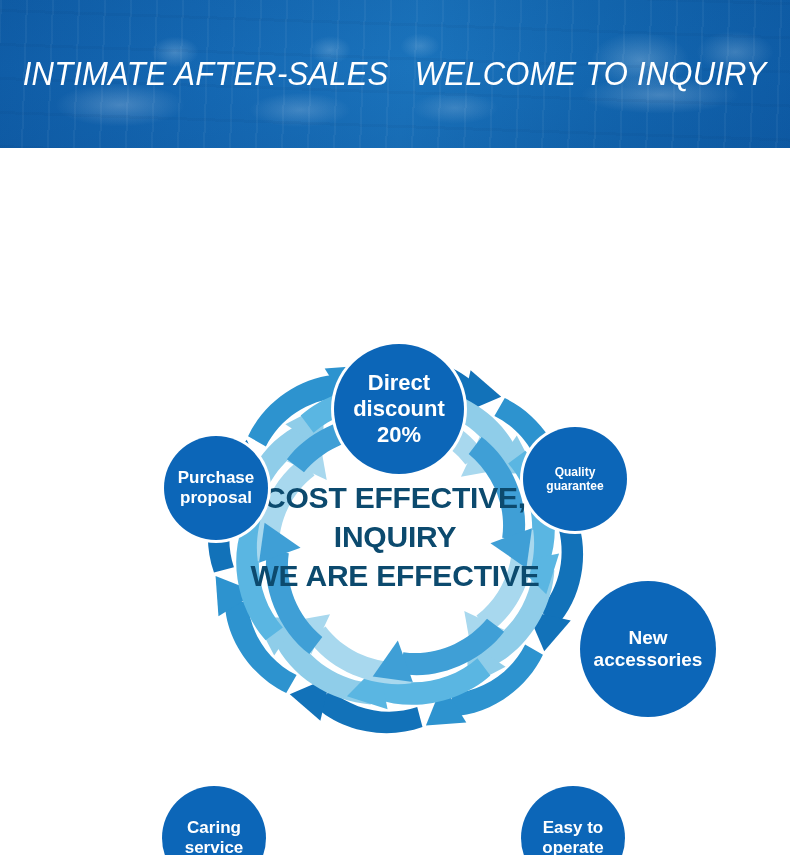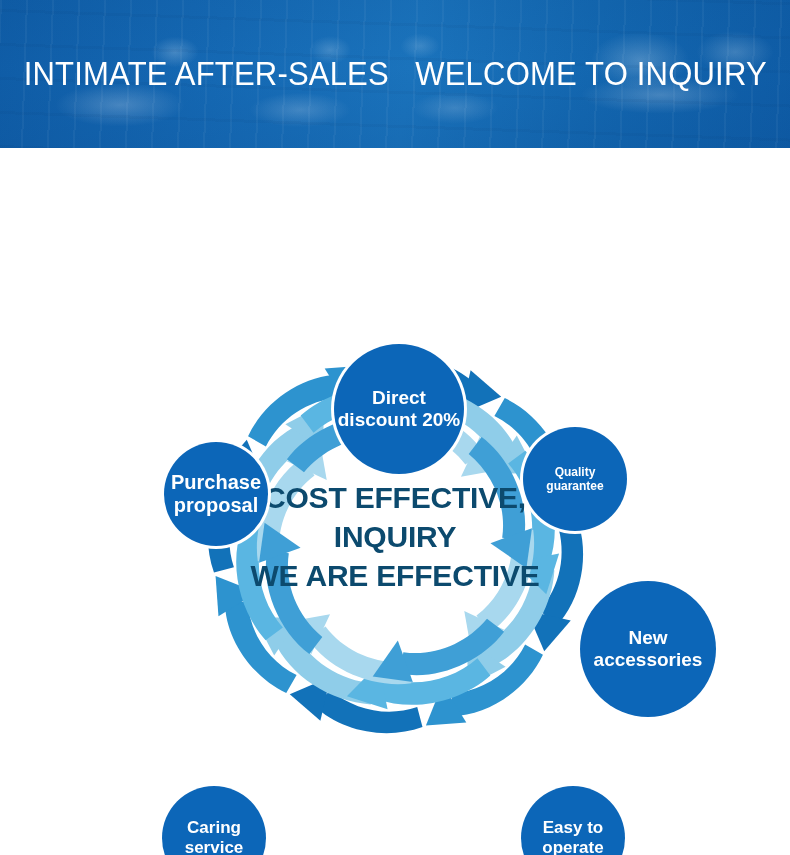--- a/index.html
+++ b/index.html
@@ -58,6 +58,7 @@
     display: flex;
     align-items: center;
     justify-content: center;
+    font-style: italic;
   }
   .banner-title {
     color: #ffffff;

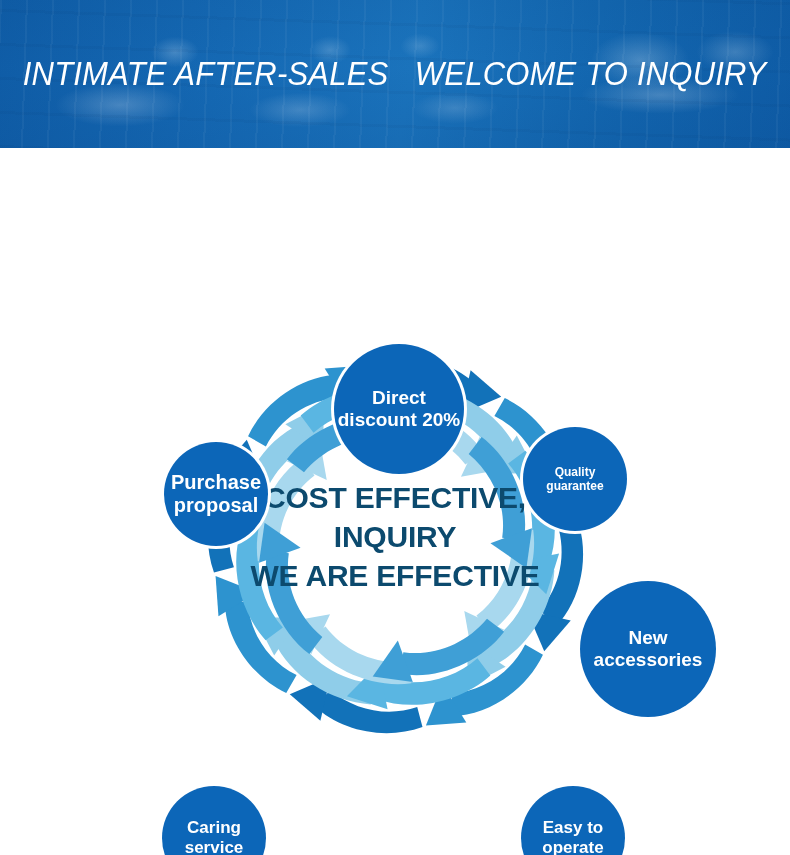--- a/index.html
+++ b/index.html
@@ -121,7 +121,7 @@
   }
   .node span { display: block; white-space: pre-line; }
 
-  .node.n-top        { left: 334px; top: 196px;  width: 130px; height: 130px; font-size: 19px; }
+  .node.n-top        { left: 334px; top: 196px;  width: 130px; height: 130px; font-size: 22px; }
   .node.n-topright   { left: 523px; top: 279px;  width: 104px; height: 104px; font-size: 12px; }
   .node.n-right      { left: 580px; top: 433px;  width: 136px; height: 136px; font-size: 19px; }
   .node.n-botright   { left: 521px; top: 638px;  width: 104px; height: 104px; font-size: 17px; }

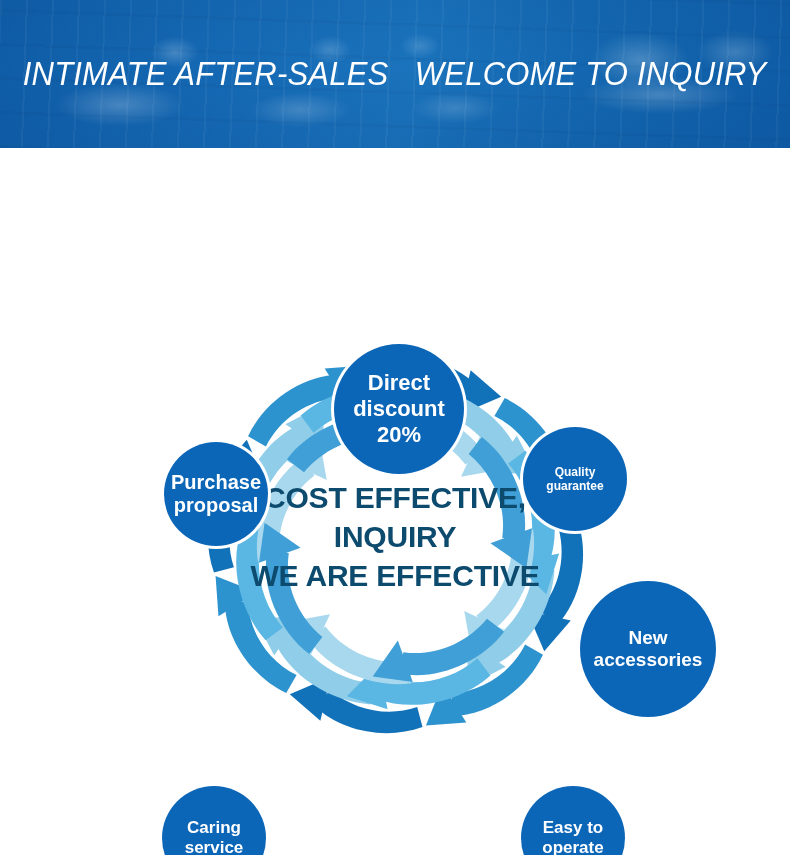--- a/index.html
+++ b/index.html
@@ -127,7 +127,7 @@
   .node.n-botright   { left: 521px; top: 638px;  width: 104px; height: 104px; font-size: 17px; }
   .node.n-botleft    { left: 162px; top: 638px;  width: 104px; height: 104px; font-size: 17px; }
   .node.n-left       { left:  83px; top: 434px;  width: 138px; height: 138px; font-size: 19px; }
-  .node.n-topleft    { left: 164px; top: 294px;  width: 104px; height: 104px; font-size: 20px; text-align: center; }
+  .node.n-topleft    { left: 164px; top: 288px;  width: 104px; height: 104px; font-size: 17px; text-align: center; }
 </style>
 </head>
 <body>

